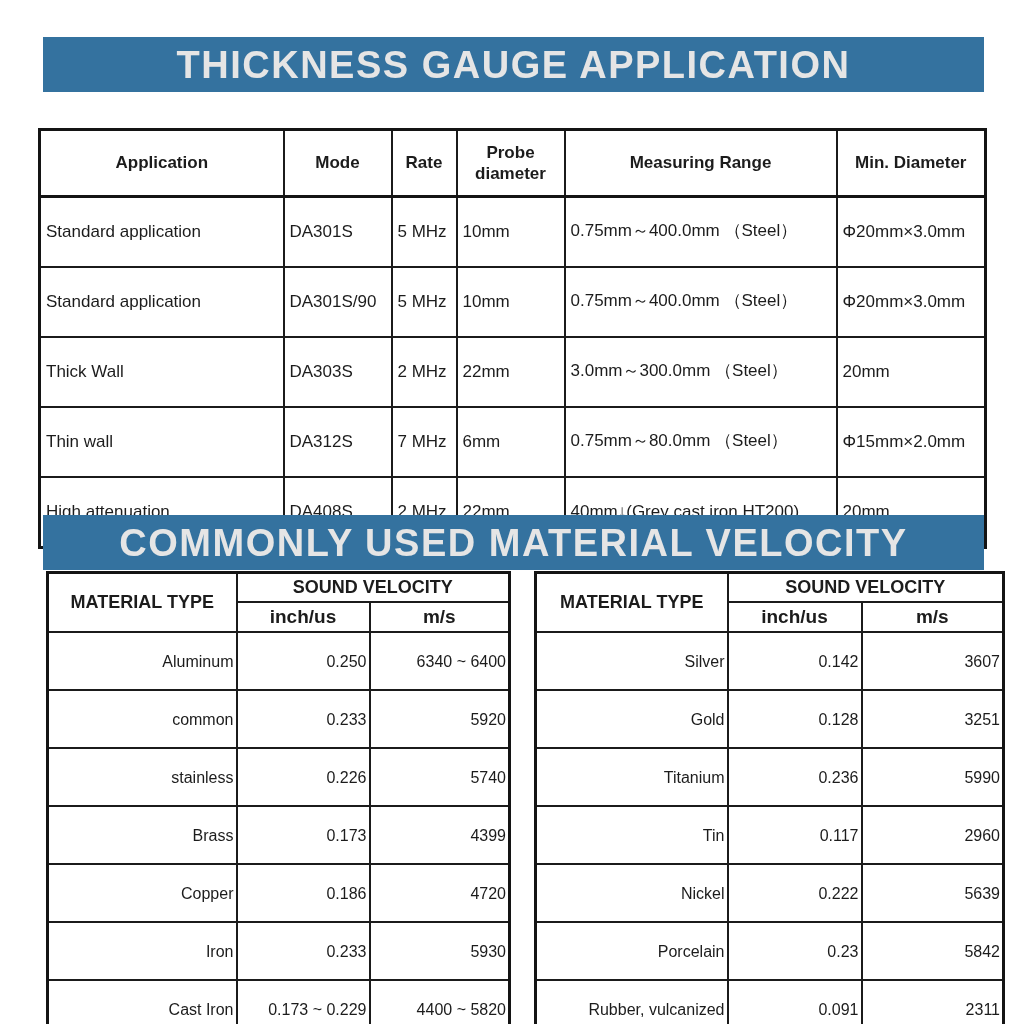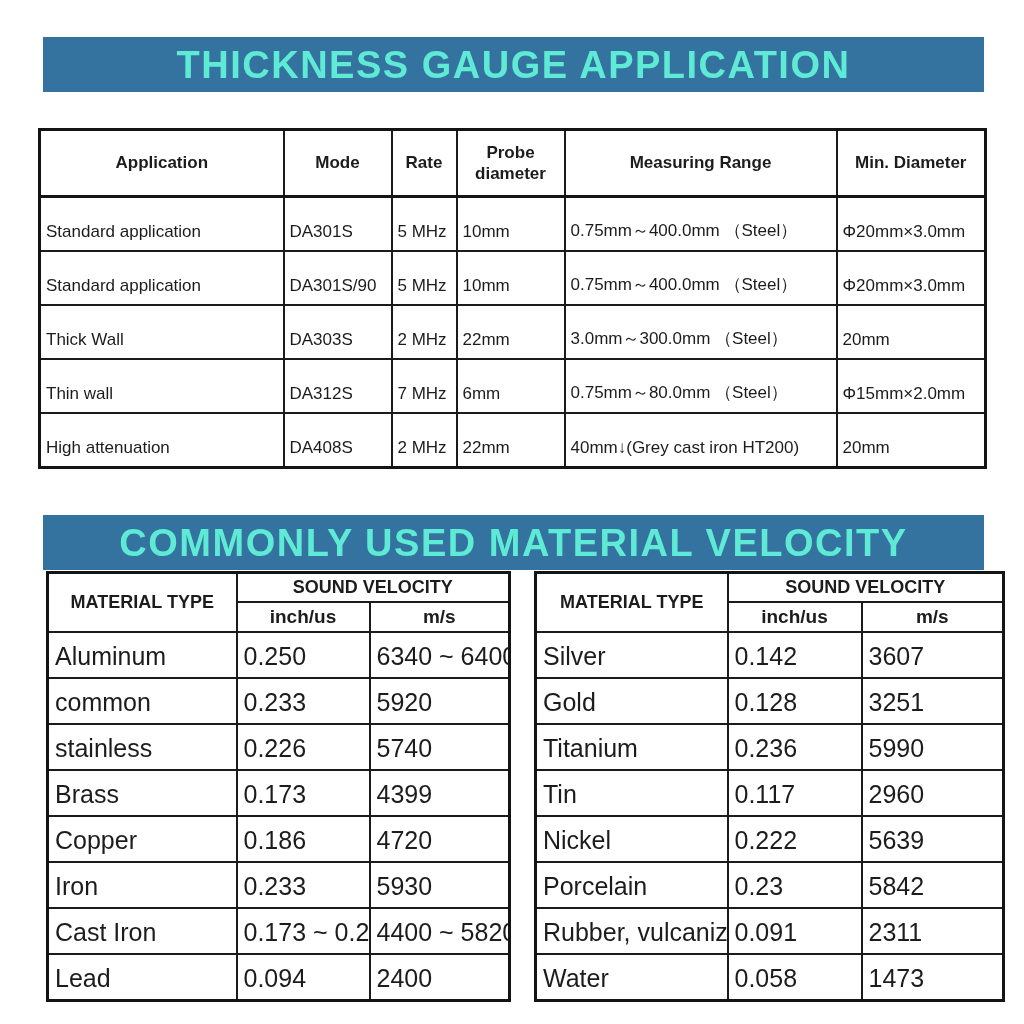--- a/index.html
+++ b/index.html
@@ -22,7 +22,7 @@
     width: 941px;
     height: 55px;
     background: #34729F;
-    color: #5eead4;
+    color: #e5e5e5;
     font-weight: 700;
     font-size: 38px;
     letter-spacing: 1.5px;

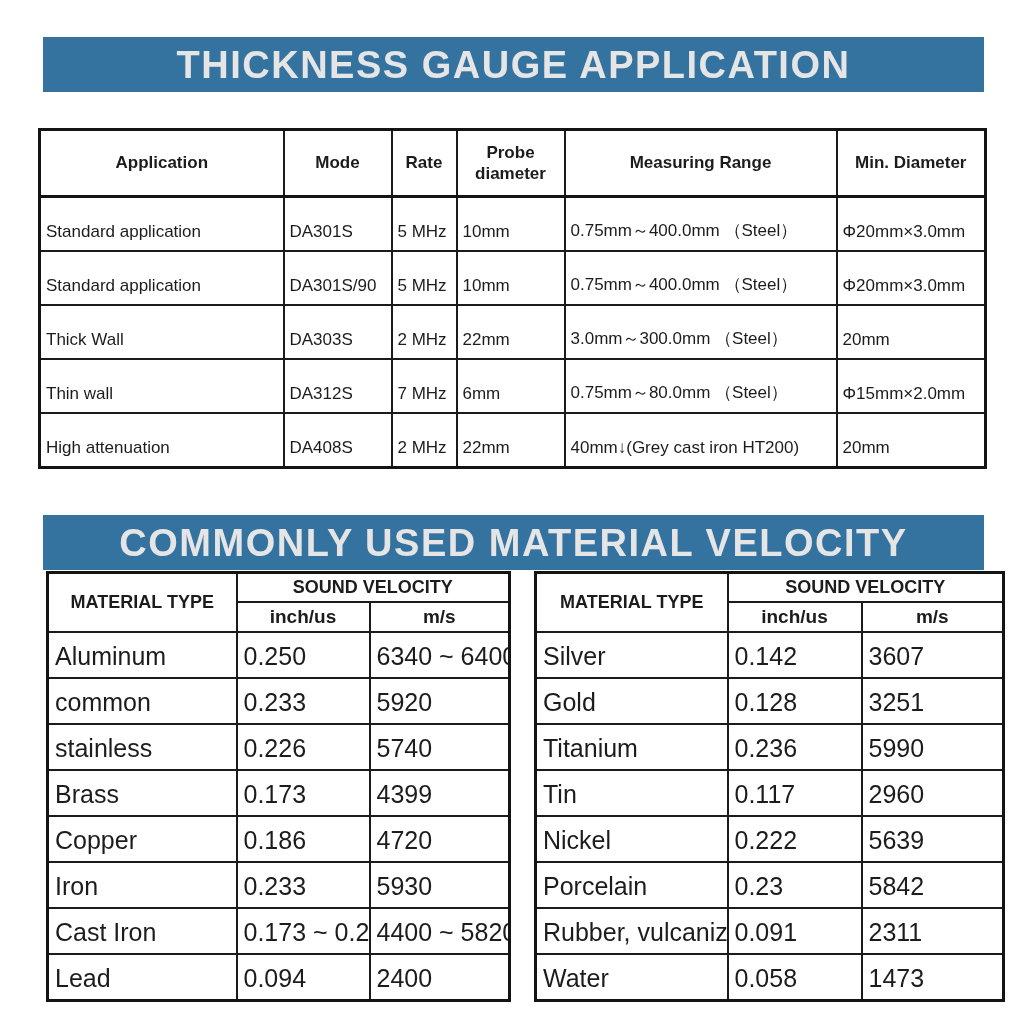--- a/index.html
+++ b/index.html
@@ -63,7 +63,7 @@
     font-size: 17px;
     text-align: left;
     vertical-align: bottom;
-    padding: 0 2px 8px 5px;
+    padding: 0 2px 24px 5px;
   }
 
   

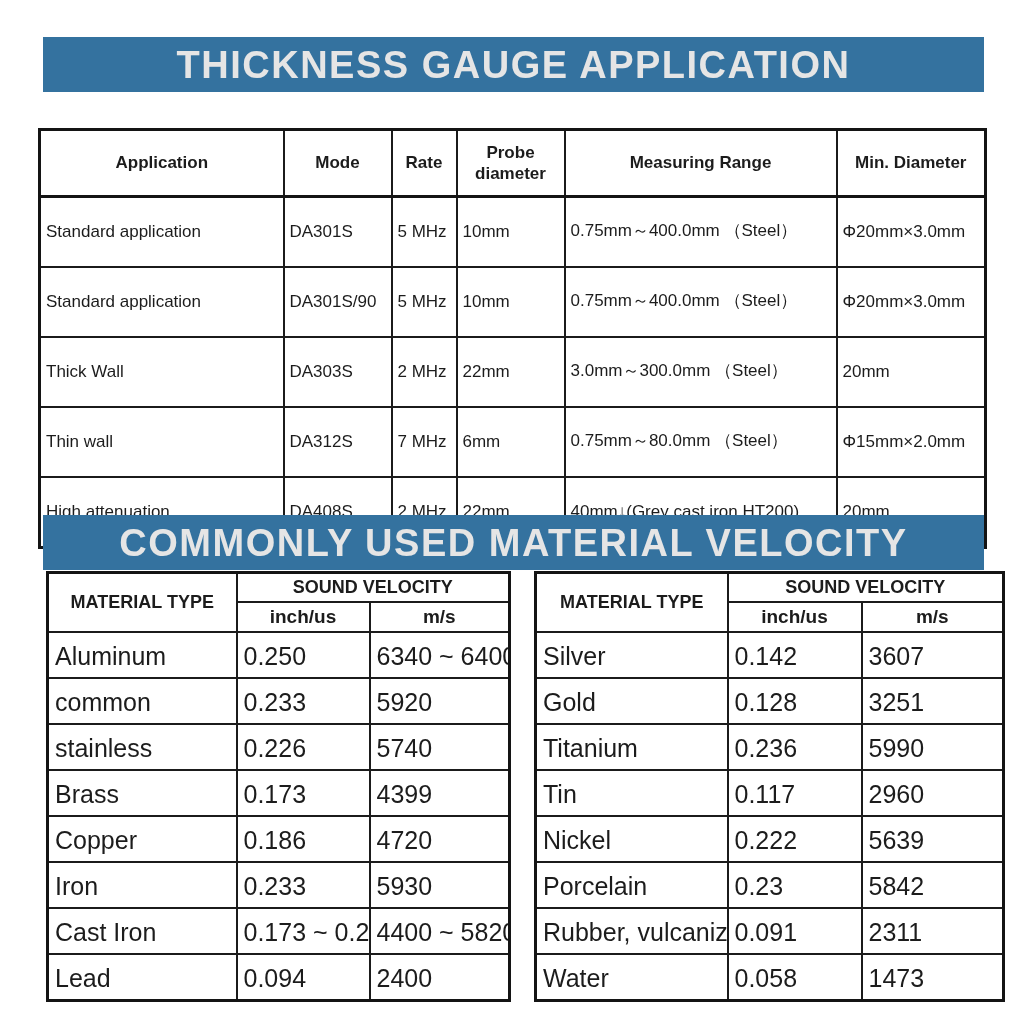--- a/index.html
+++ b/index.html
@@ -85,10 +85,10 @@
   .vel-table th.material-head { font-size: 18px; }
   .vel-table td {
     height: 38px;
-    font-size: 25px;
-    text-align: left;
+    font-size: 16px;
+    text-align: right;
     vertical-align: bottom;
-    padding: 0 2px 6px 6px;
+    padding: 0 2px 18px 6px;
   }
 </style>
 </head>

